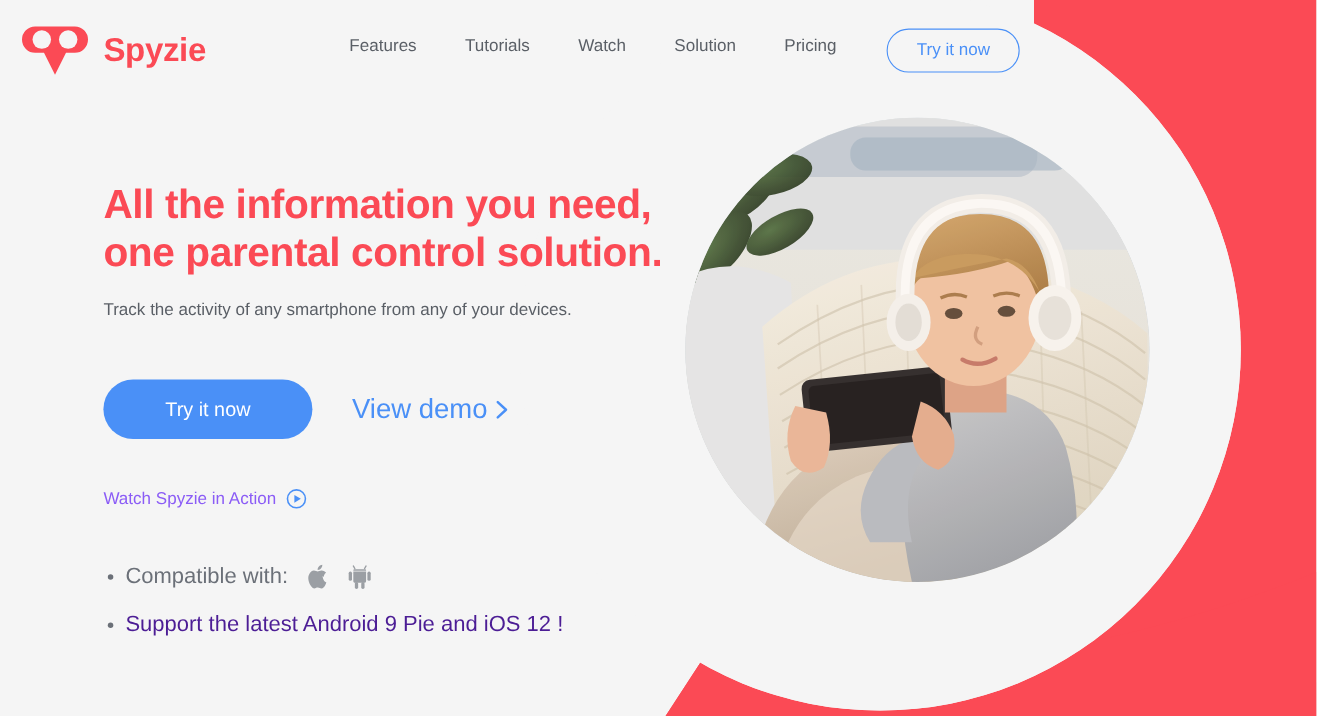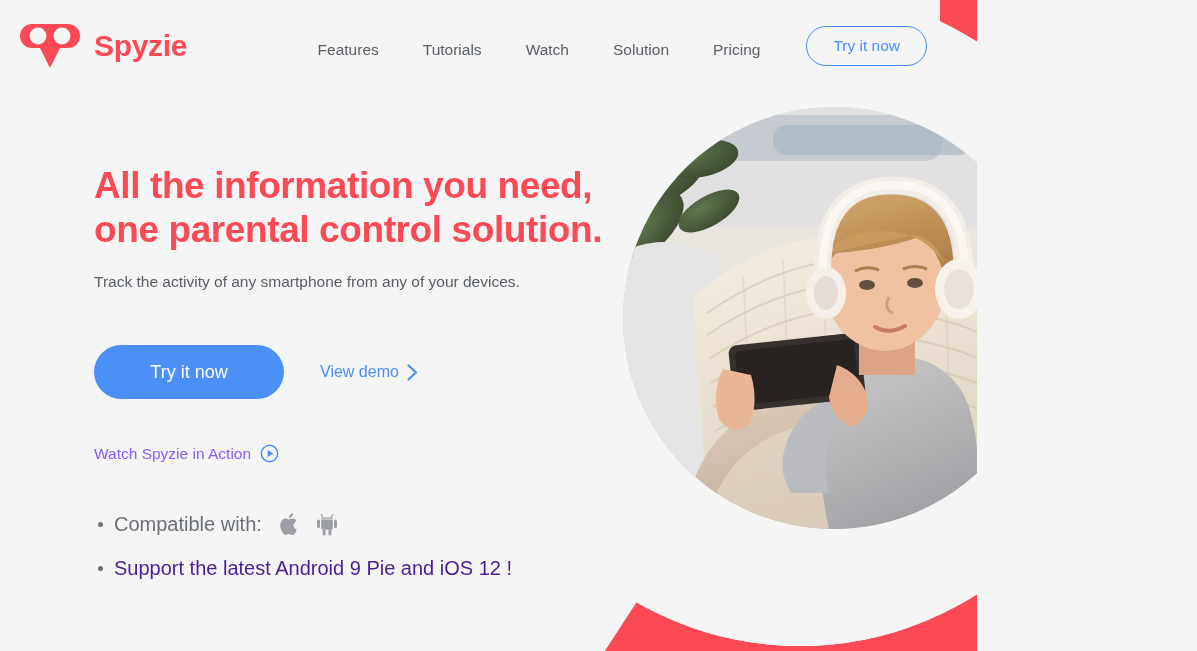--- a/index.html
+++ b/index.html
@@ -16,7 +16,7 @@
   }
   .page {
     position: relative;
-    width: 977px;
+    width: 1197px;
     height: 651px;
     background: #f5f5f5;
     overflow: hidden;

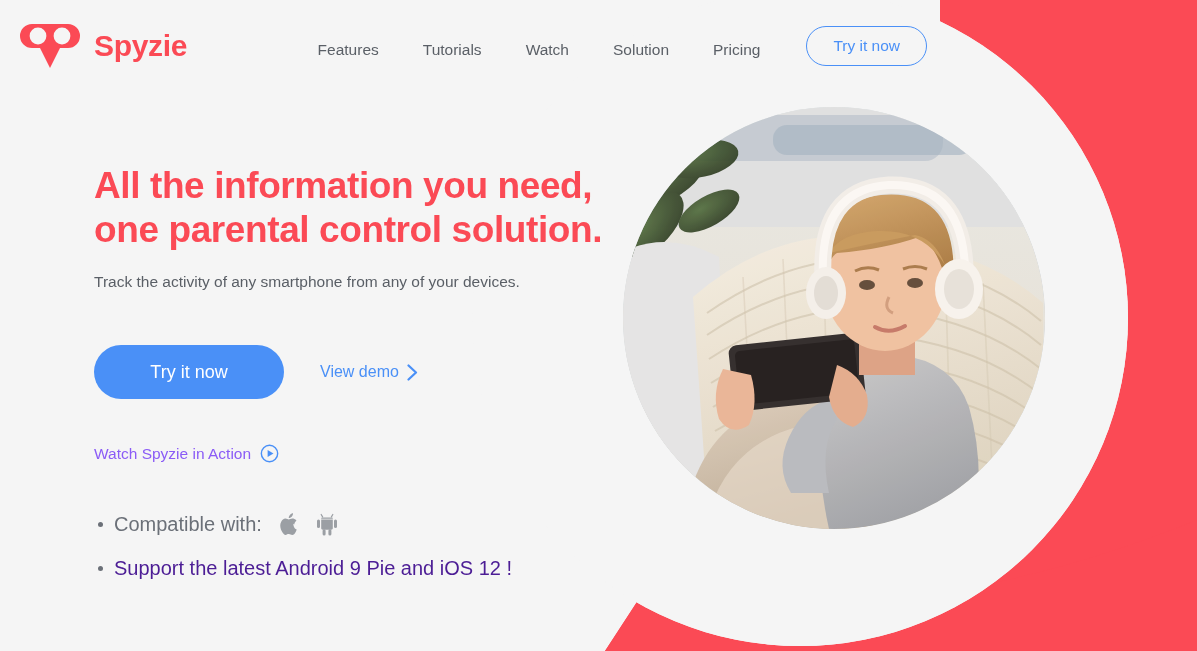--- a/index.html
+++ b/index.html
@@ -59,7 +59,7 @@
   }
   .main-nav {
     display: flex;
-    align-items: flex-end;
+    align-items: flex-start;
     gap: 0px;
     margin-left: auto;
     margin-right: 250px;

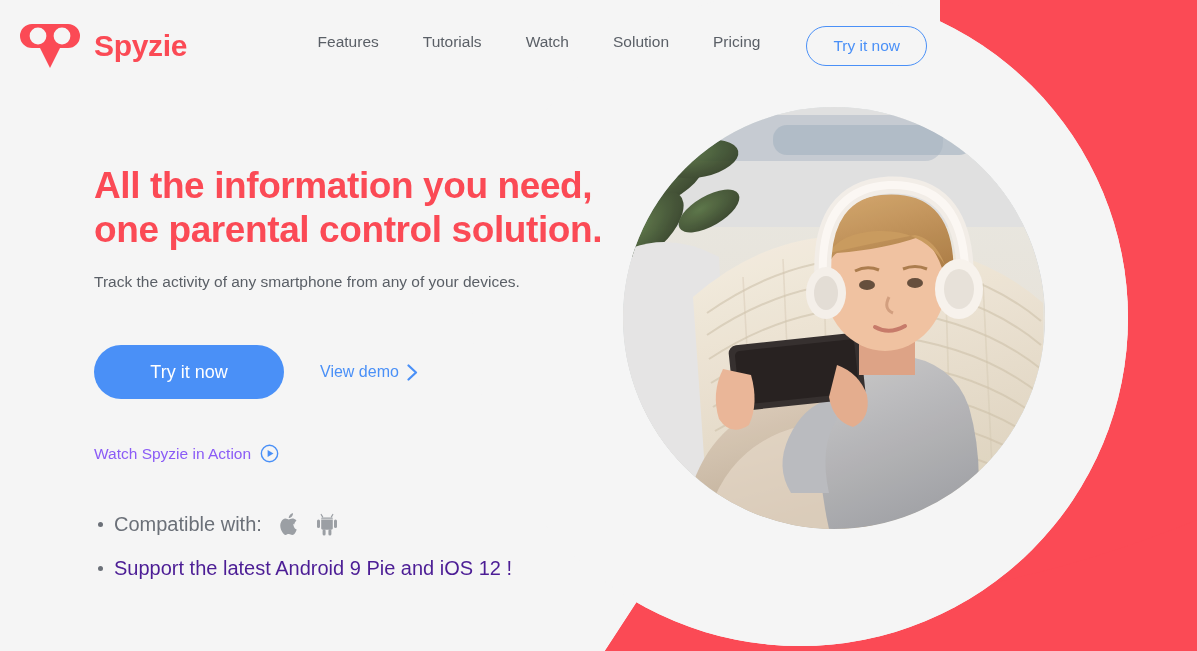--- a/index.html
+++ b/index.html
@@ -135,7 +135,7 @@
     align-items: center;
     gap: 8px;
     color: #4a90f7;
-    font-size: 16px;
+    font-size: 25px;
     text-decoration: none;
   }
   .chev { display: inline-block; width: 11px; height: 17px; }

